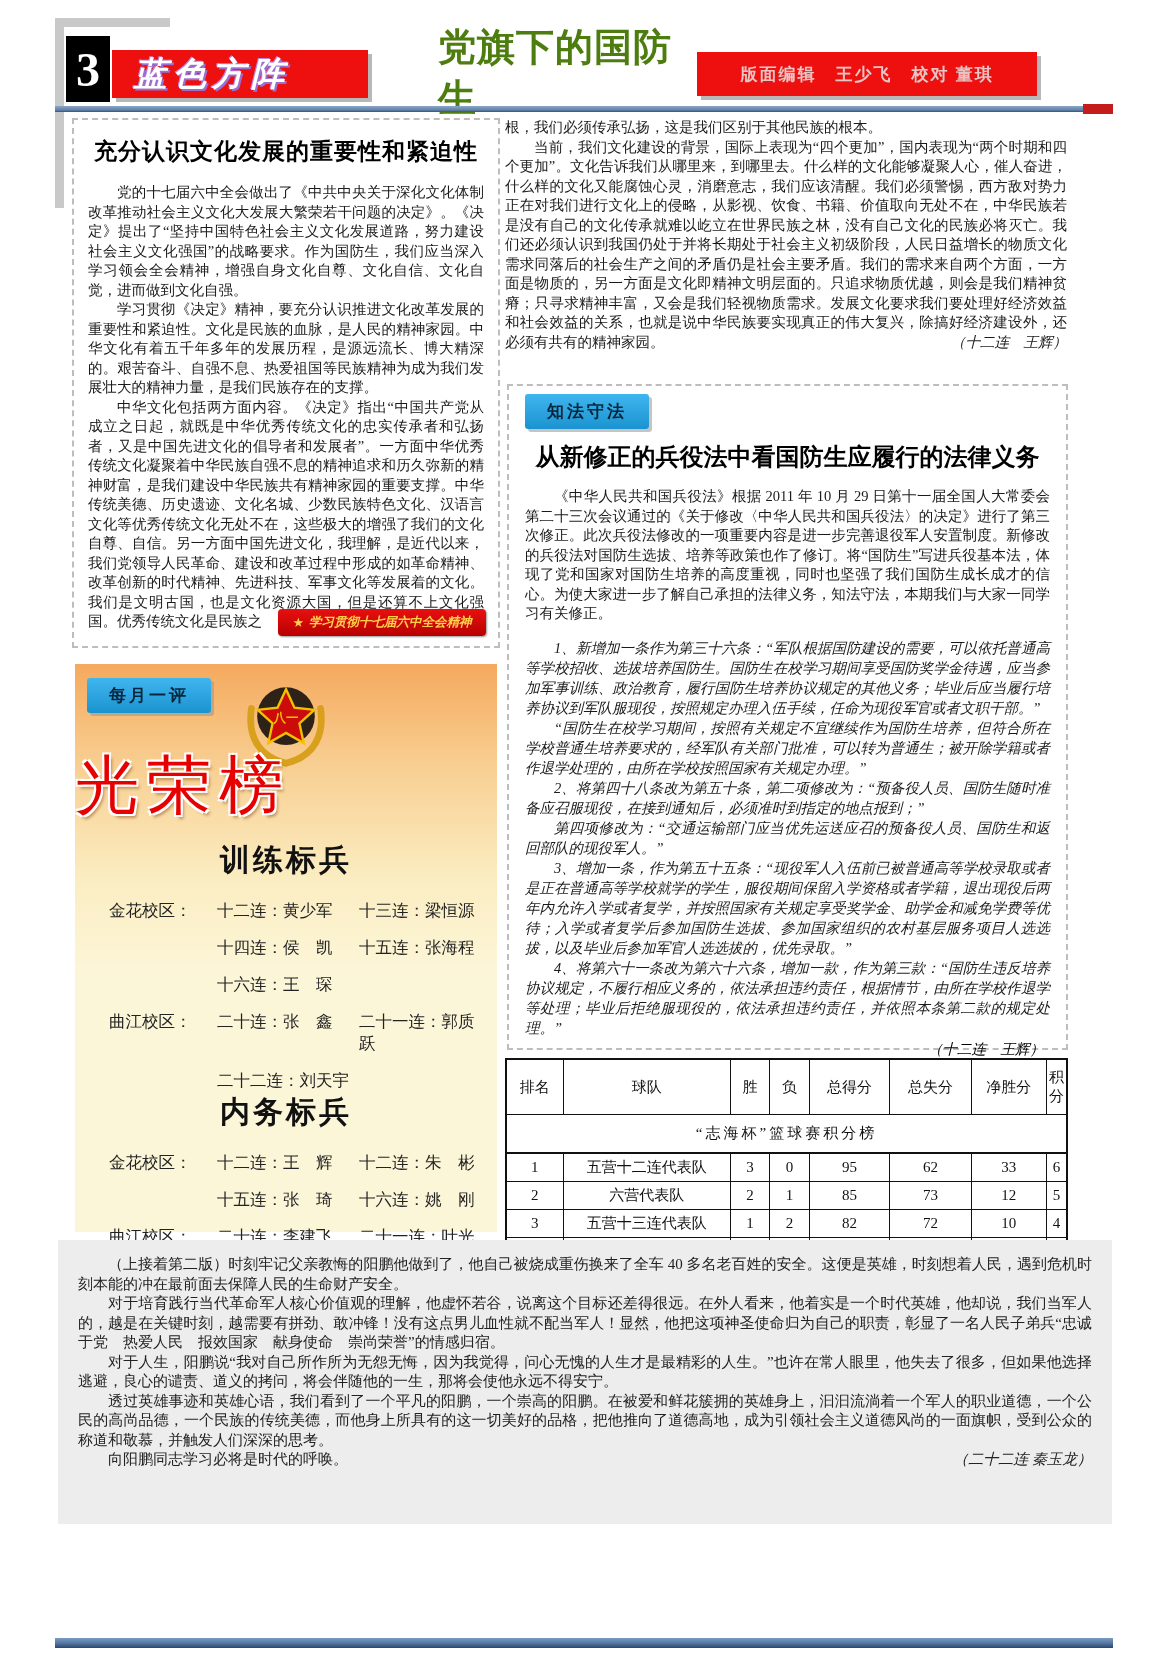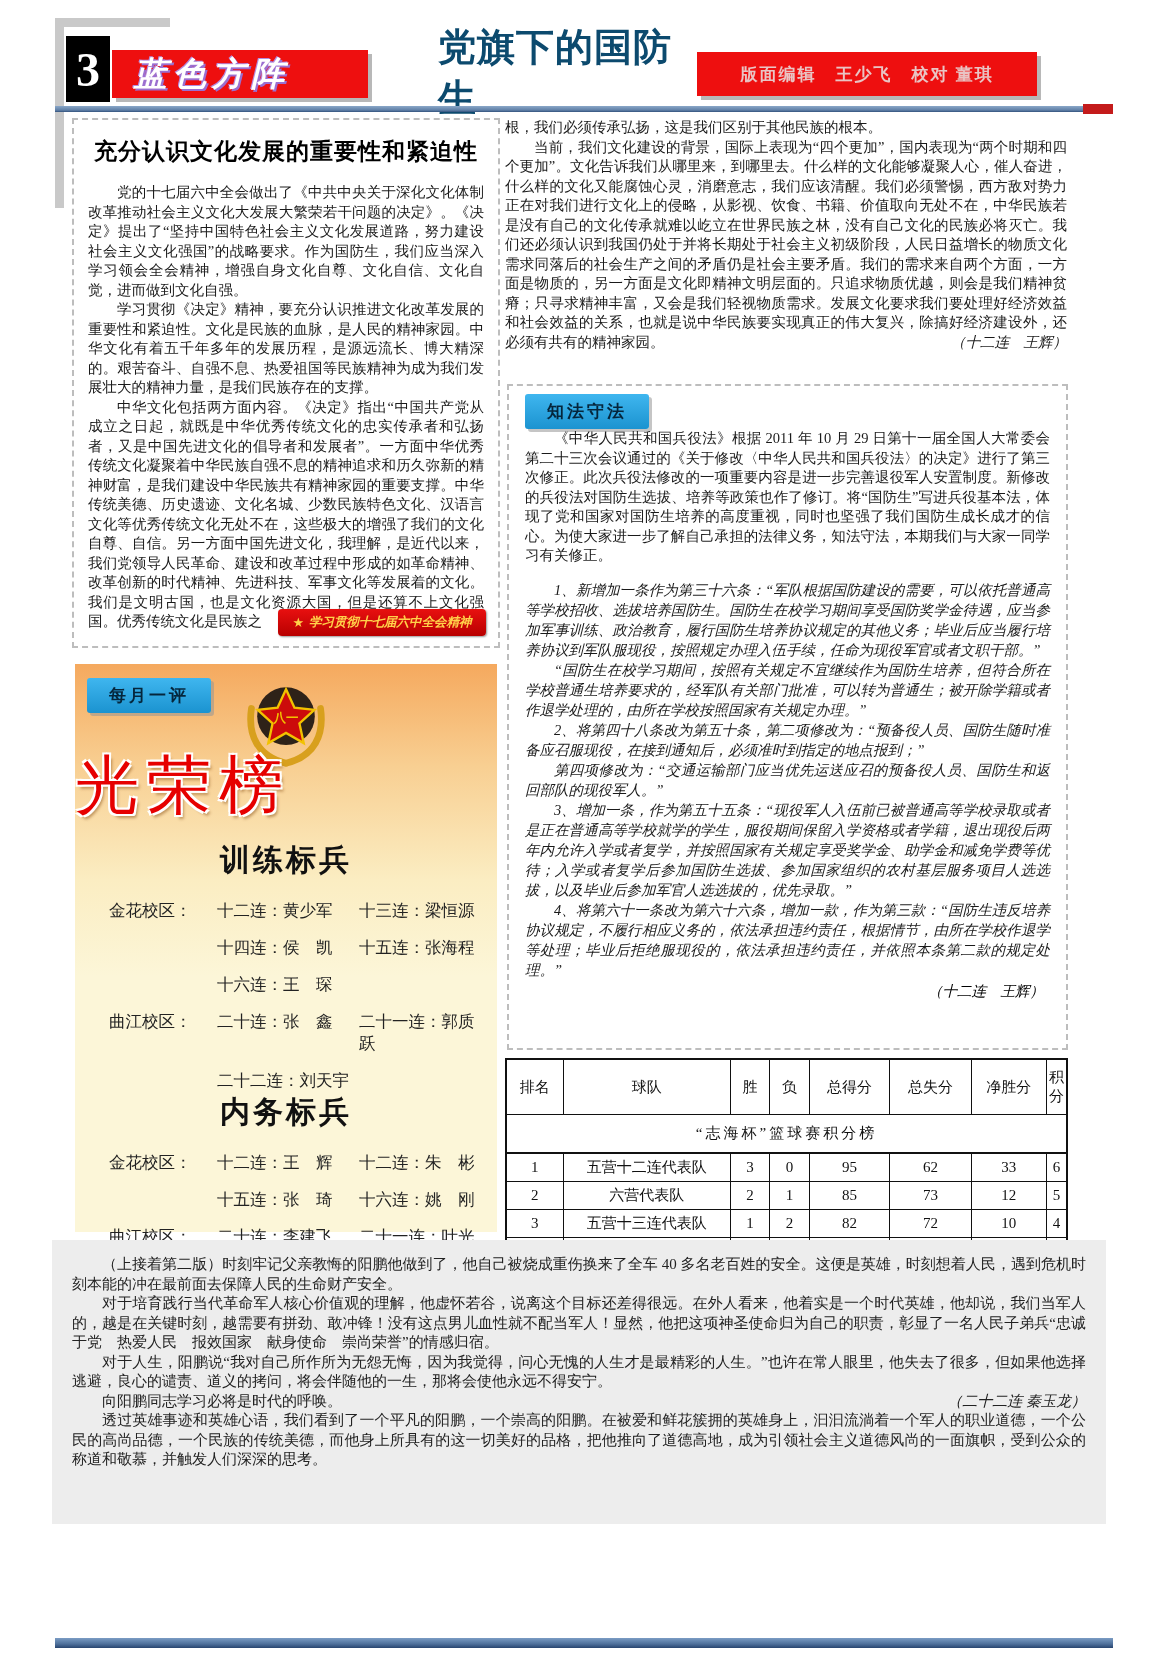--- a/index.html
+++ b/index.html
@@ -18,7 +18,7 @@
   .section-name{color:#fff;font-size:33px;font-weight:bold;font-style:italic;
                 letter-spacing:6px;padding-left:22px;font-family:"Liberation Sans",sans-serif;
                 text-shadow:2px 2px 0 #9b6fd0,-1px -1px 0 #b38ce0;}
-  .masthead-title{left:438px;top:44px;width:272px;height:58px;color:#0c4a6e;font-size:38px;
+  .masthead-title{left:438px;top:44px;width:272px;height:58px;color:#4d7c0f;font-size:38px;
                   font-weight:bold;letter-spacing:1px;display:flex;align-items:center;justify-content:center;}
   .banner-editors{left:697px;top:52px;width:340px;height:44px;background:#ee0f0f;
                   box-shadow:4px 4px 0 rgba(160,160,160,.75);display:flex;align-items:center;justify-content:center;

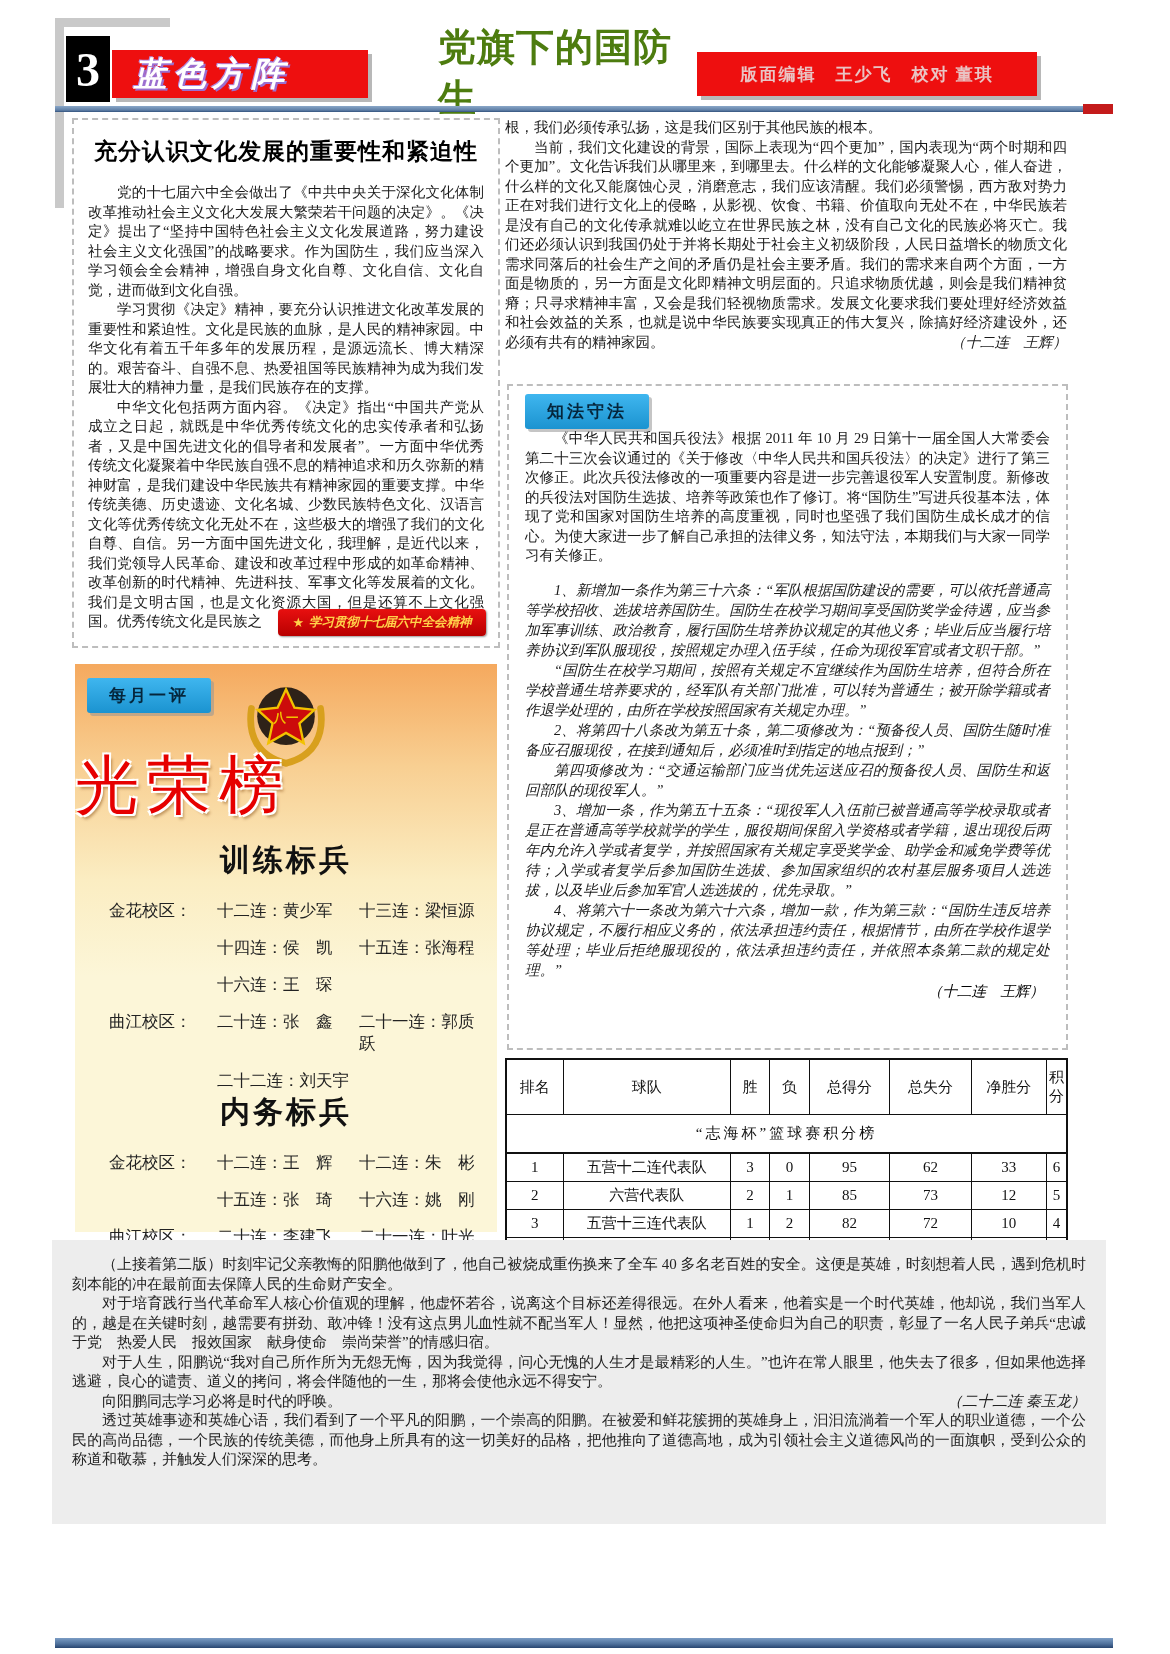--- a/index.html
+++ b/index.html
@@ -123,6 +123,7 @@
 
   <div class="abs law-box">
     <span class="badge">知法守法</span>
+    <h2 class="law-title">从新修正的兵役法中看国防生应履行的法律义务</h2>
     <p class="body-p">《中华人民共和国兵役法》根据 2011 年 10 月 29 日第十一届全国人大常委会第二十三次会议通过的《关于修改〈中华人民共和国兵役法〉的决定》进行了第三次修正。此次兵役法修改的一项重要内容是进一步完善退役军人安置制度。新修改的兵役法对国防生选拔、培养等政策也作了修订。将“国防生”写进兵役基本法，体现了党和国家对国防生培养的高度重视，同时也坚强了我们国防生成长成才的信心。为使大家进一步了解自己承担的法律义务，知法守法，本期我们与大家一同学习有关修正。</p>
     <p class="law-item" style="margin-top:14px;">1、新增加一条作为第三十六条：“军队根据国防建设的需要，可以依托普通高等学校招收、选拔培养国防生。国防生在校学习期间享受国防奖学金待遇，应当参加军事训练、政治教育，履行国防生培养协议规定的其他义务；毕业后应当履行培养协议到军队服现役，按照规定办理入伍手续，任命为现役军官或者文职干部。”</p>
     <p class="law-item">“国防生在校学习期间，按照有关规定不宜继续作为国防生培养，但符合所在学校普通生培养要求的，经军队有关部门批准，可以转为普通生；被开除学籍或者作退学处理的，由所在学校按照国家有关规定办理。”</p>

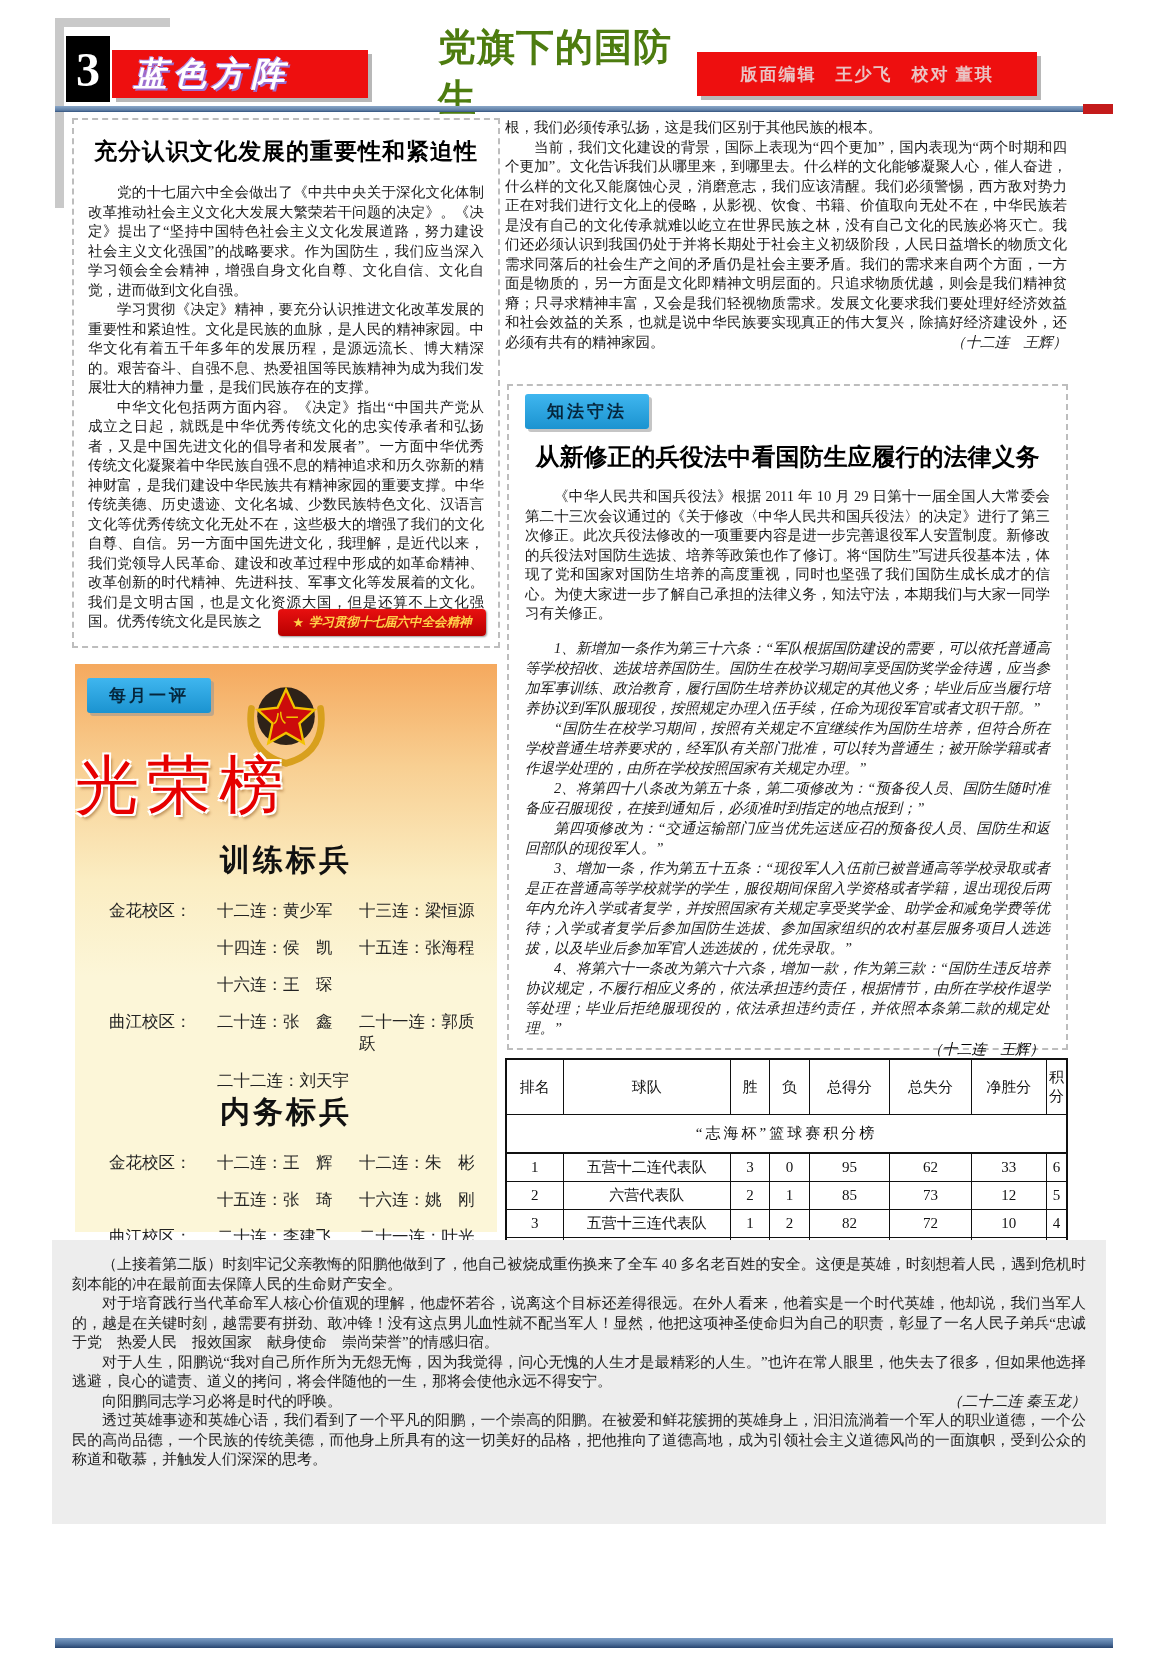--- a/index.html
+++ b/index.html
@@ -82,7 +82,7 @@
   table.score th{padding:8px 2px;}
 
   
-  .bottom-box{left:52px;top:1240px;width:1054px;height:284px;background:#ededed;
+  .bottom-box{left:58px;top:1240px;width:1054px;height:284px;background:#ededed;
               box-sizing:border-box;padding:15px 20px 10px 20px;}
   .bottom-box .body-p{font-size:15px;line-height:19.5px;color:#222;}
 

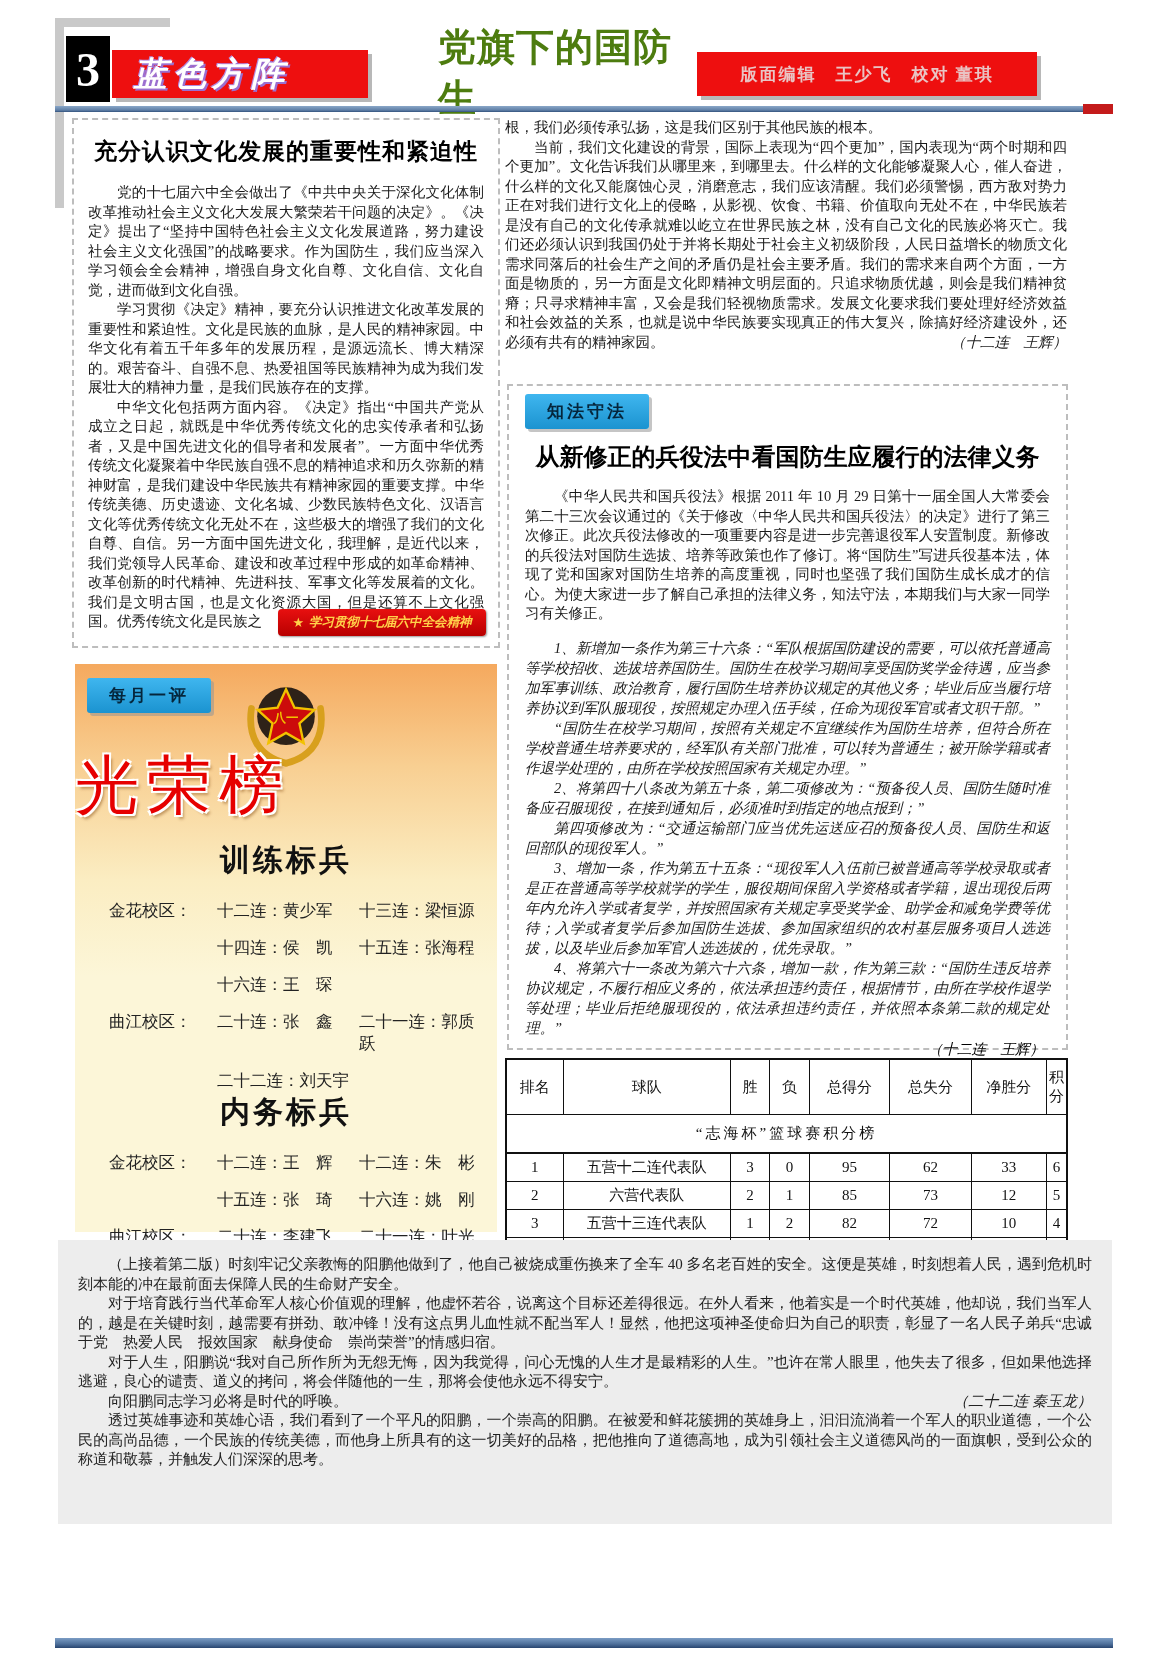--- a/index.html
+++ b/index.html
@@ -247,8 +247,8 @@
     <p class="body-p">（上接着第二版）时刻牢记父亲教悔的阳鹏他做到了，他自己被烧成重伤换来了全车 40 多名老百姓的安全。这便是英雄，时刻想着人民，遇到危机时刻本能的冲在最前面去保障人民的生命财产安全。</p>
     <p class="body-p">对于培育践行当代革命军人核心价值观的理解，他虚怀若谷，说离这个目标还差得很远。在外人看来，他着实是一个时代英雄，他却说，我们当军人的，越是在关键时刻，越需要有拼劲、敢冲锋！没有这点男儿血性就不配当军人！显然，他把这项神圣使命归为自己的职责，彰显了一名人民子弟兵“忠诚于党　热爱人民　报效国家　献身使命　崇尚荣誉”的情感归宿。</p>
     <p class="body-p">对于人生，阳鹏说“我对自己所作所为无怨无悔，因为我觉得，问心无愧的人生才是最精彩的人生。”也许在常人眼里，他失去了很多，但如果他选择逃避，良心的谴责、道义的拷问，将会伴随他的一生，那将会使他永远不得安宁。</p>
+    <p class="body-p">透过英雄事迹和英雄心语，我们看到了一个平凡的阳鹏，一个崇高的阳鹏。在被爱和鲜花簇拥的英雄身上，汩汩流淌着一个军人的职业道德，一个公民的高尚品德，一个民族的传统美德，而他身上所具有的这一切美好的品格，把他推向了道德高地，成为引领社会主义道德风尚的一面旗帜，受到公众的称道和敬慕，并触发人们深深的思考。</p>
     <p class="body-p"><span>向阳鹏同志学习必将是时代的呼唤。</span><span class="inline-sig">（二十二连 秦玉龙）</span></p>
-    <p class="body-p">透过英雄事迹和英雄心语，我们看到了一个平凡的阳鹏，一个崇高的阳鹏。在被爱和鲜花簇拥的英雄身上，汩汩流淌着一个军人的职业道德，一个公民的高尚品德，一个民族的传统美德，而他身上所具有的这一切美好的品格，把他推向了道德高地，成为引领社会主义道德风尚的一面旗帜，受到公众的称道和敬慕，并触发人们深深的思考。</p>
   </div>
 
   <div class="abs bottom-bar"></div>

